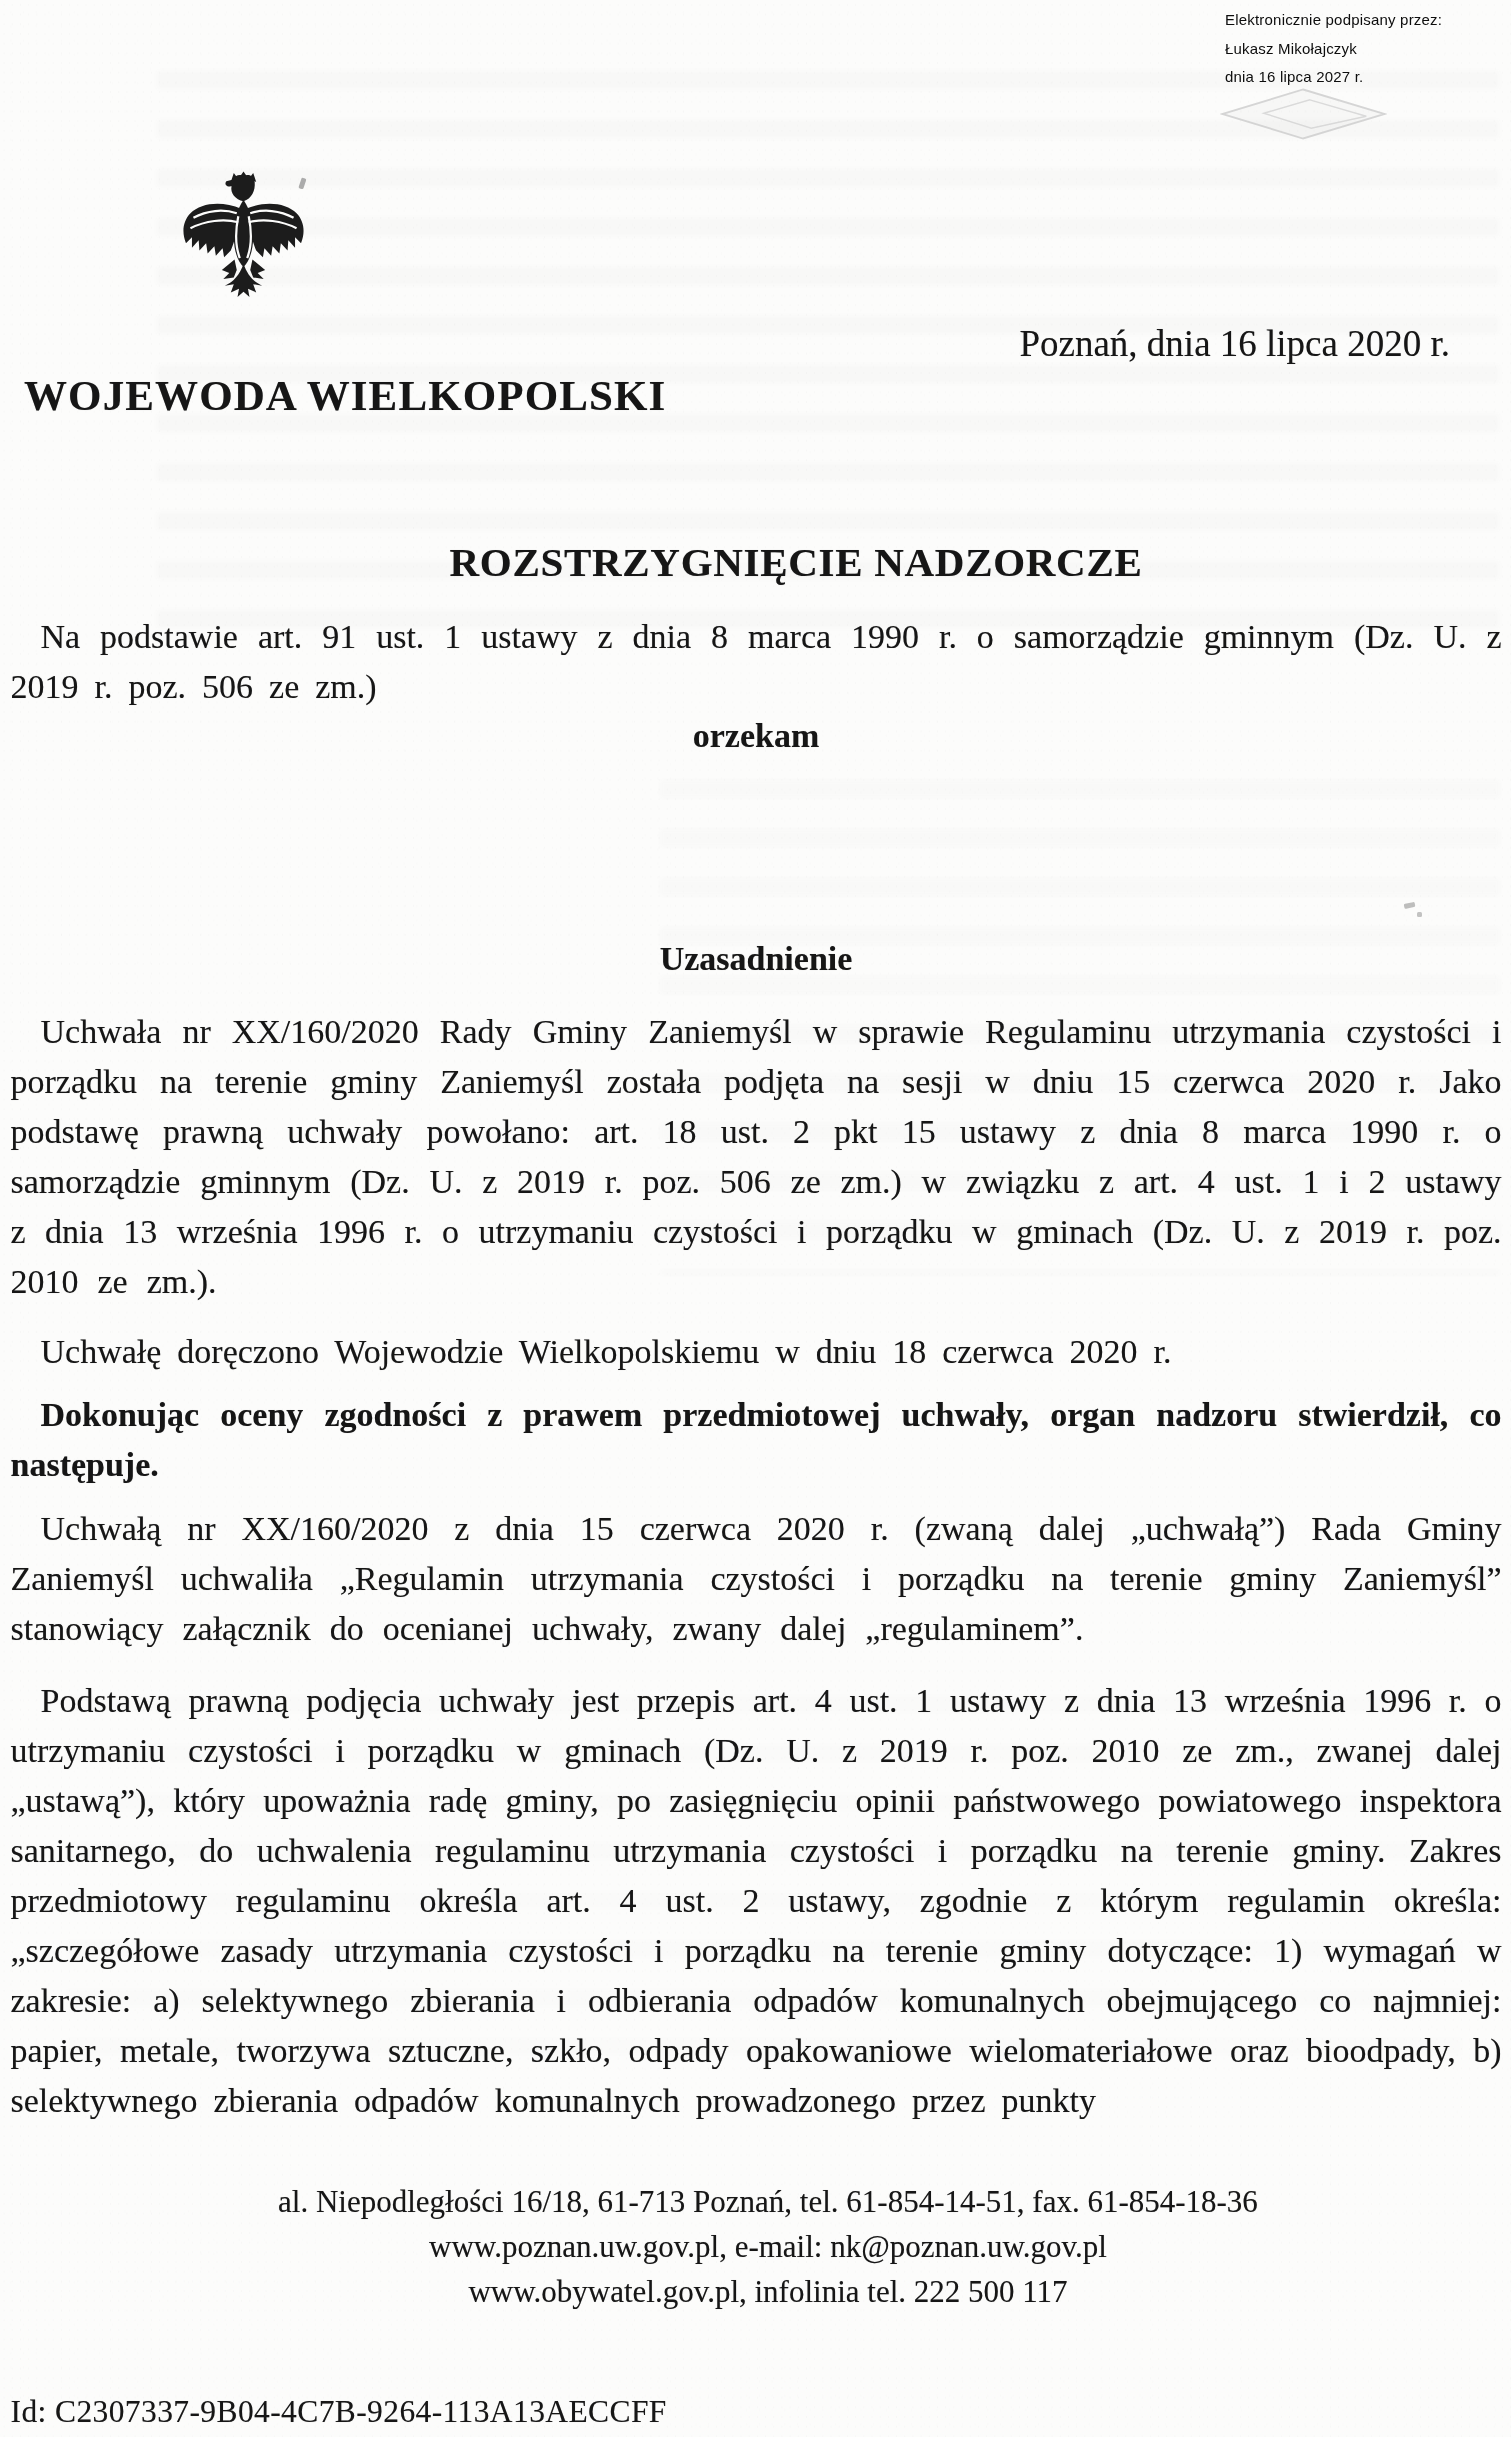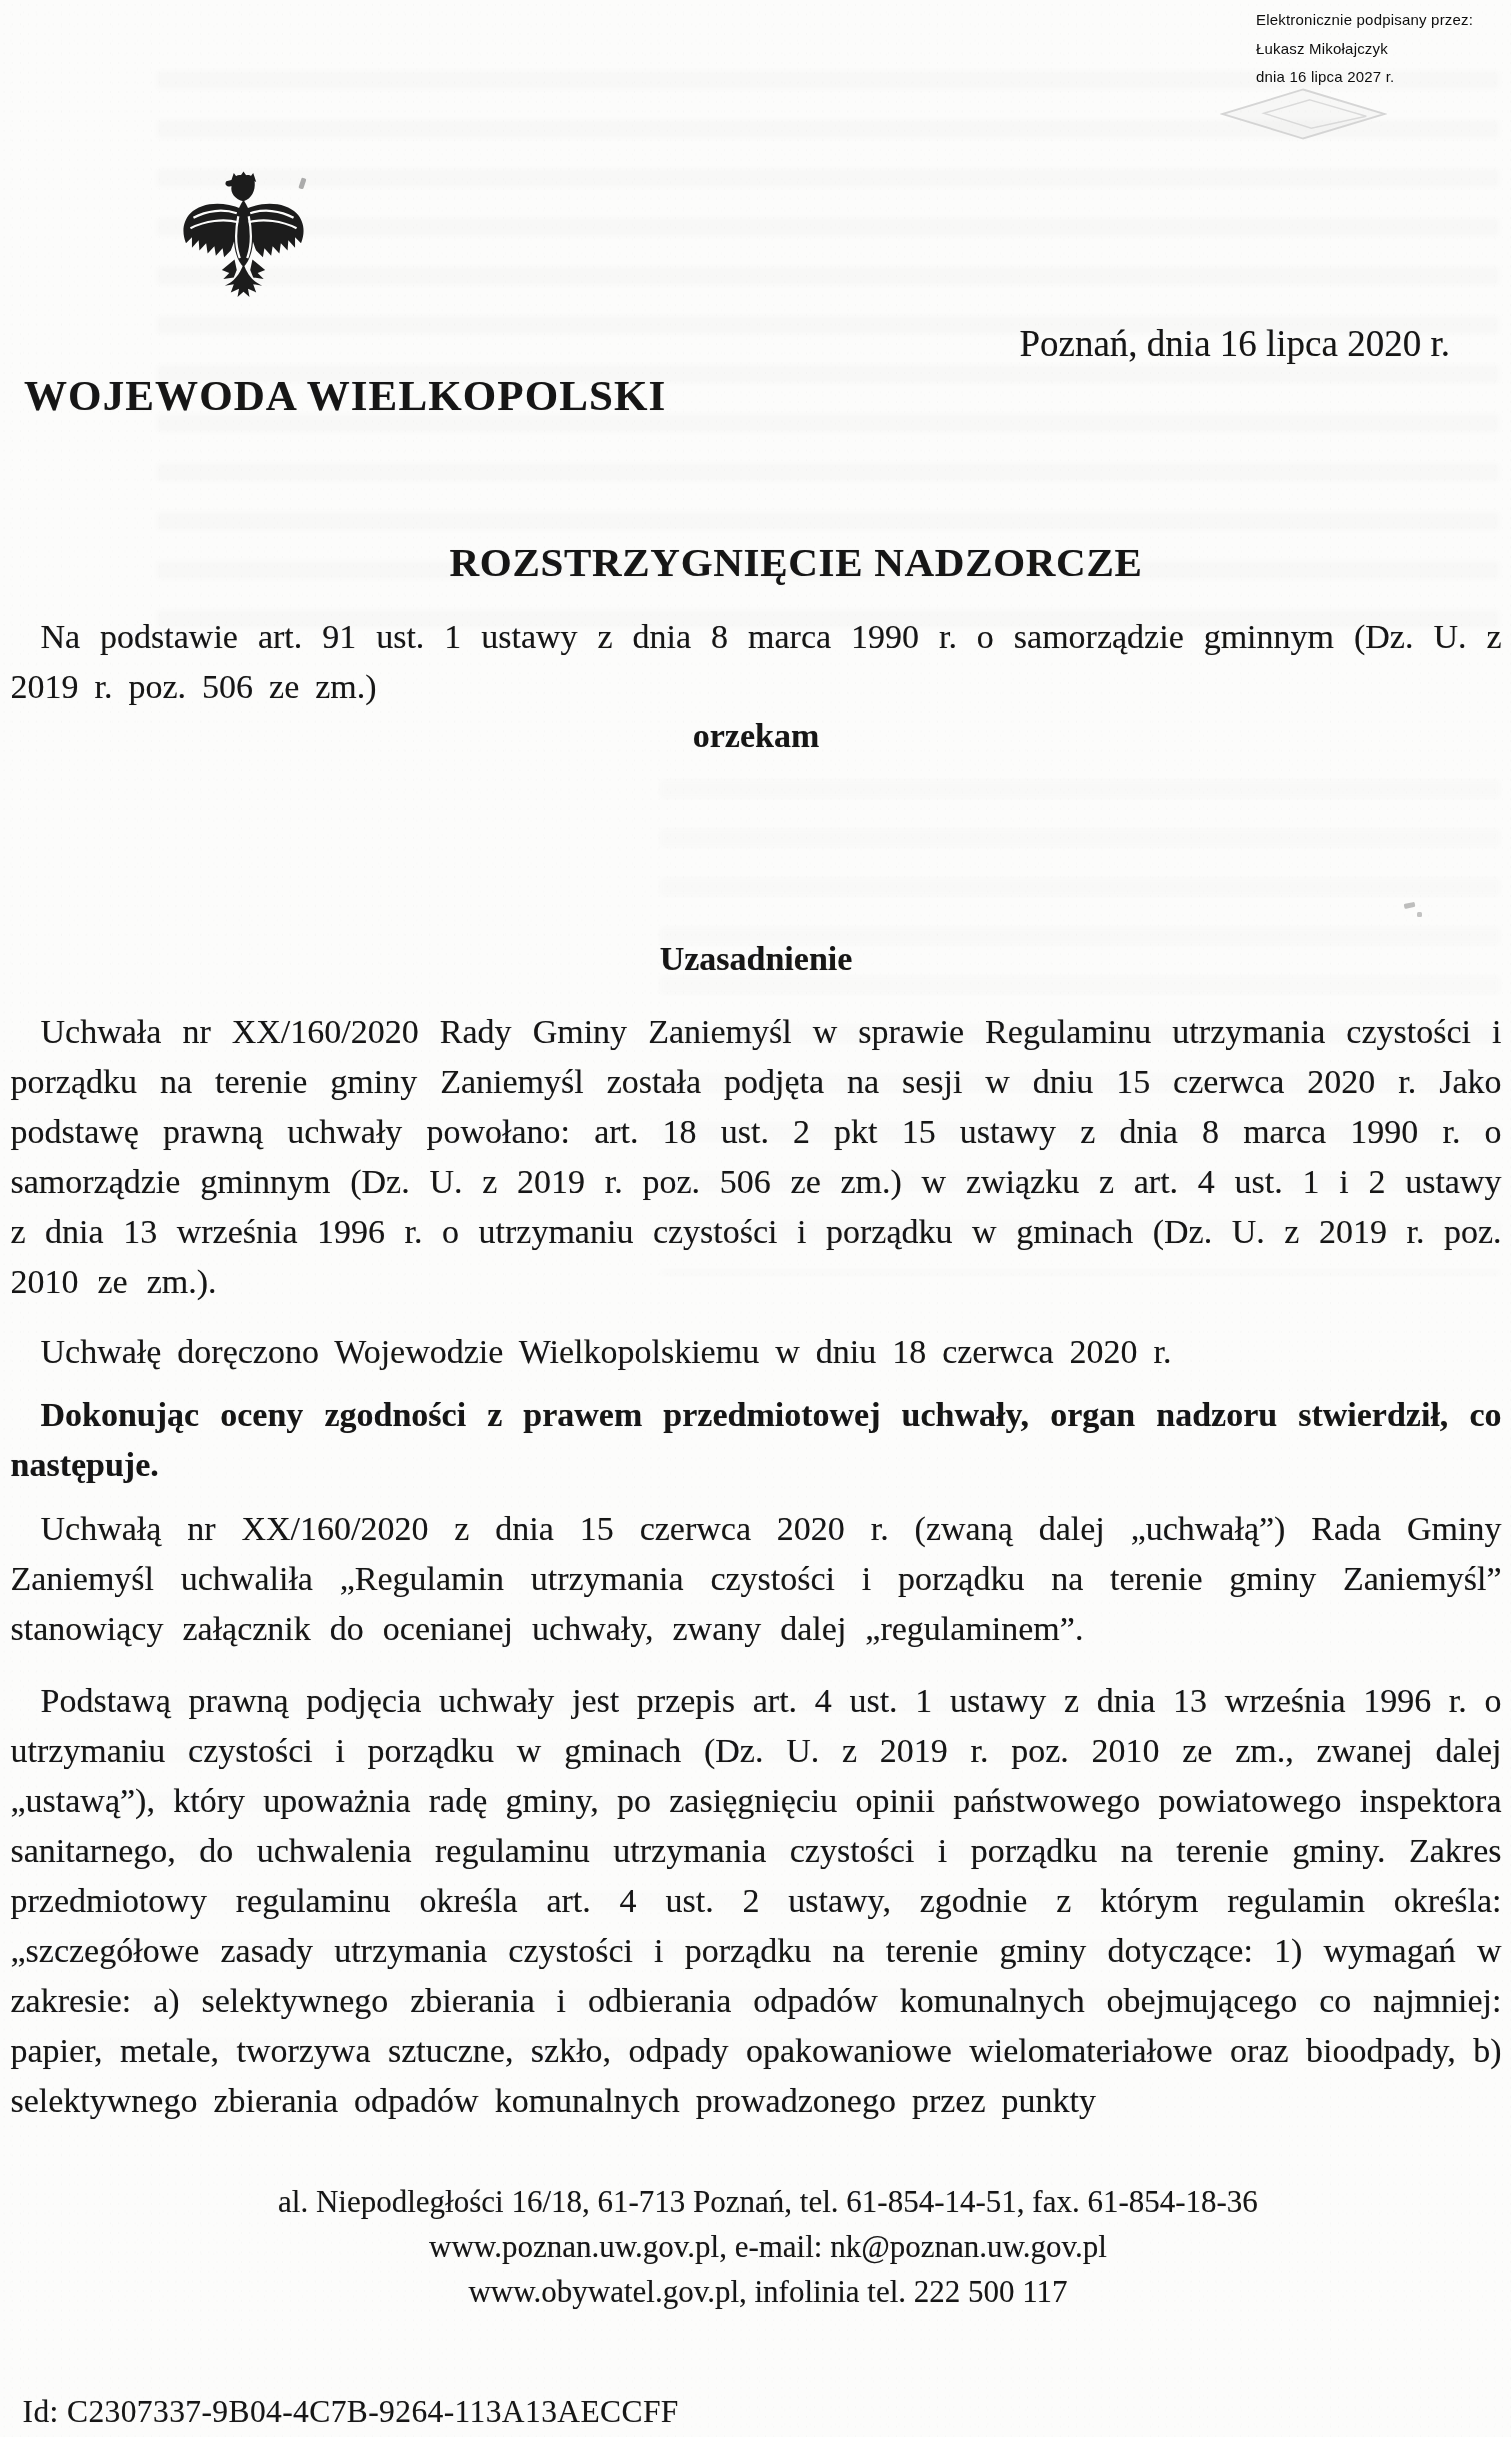--- a/index.html
+++ b/index.html
@@ -38,7 +38,7 @@
     position:absolute; left:1225px; top:6px;
     font-family:"Liberation Sans", sans-serif;
     font-size:15px; line-height:28.5px; color:#0d0d0d;
-    letter-spacing:0.2px; white-space:nowrap;margin-left:31px;
+    letter-spacing:0.2px; white-space:nowrap;
   }
   .diamond{ position:absolute; left:1220px; top:88px; opacity:.75; }
 

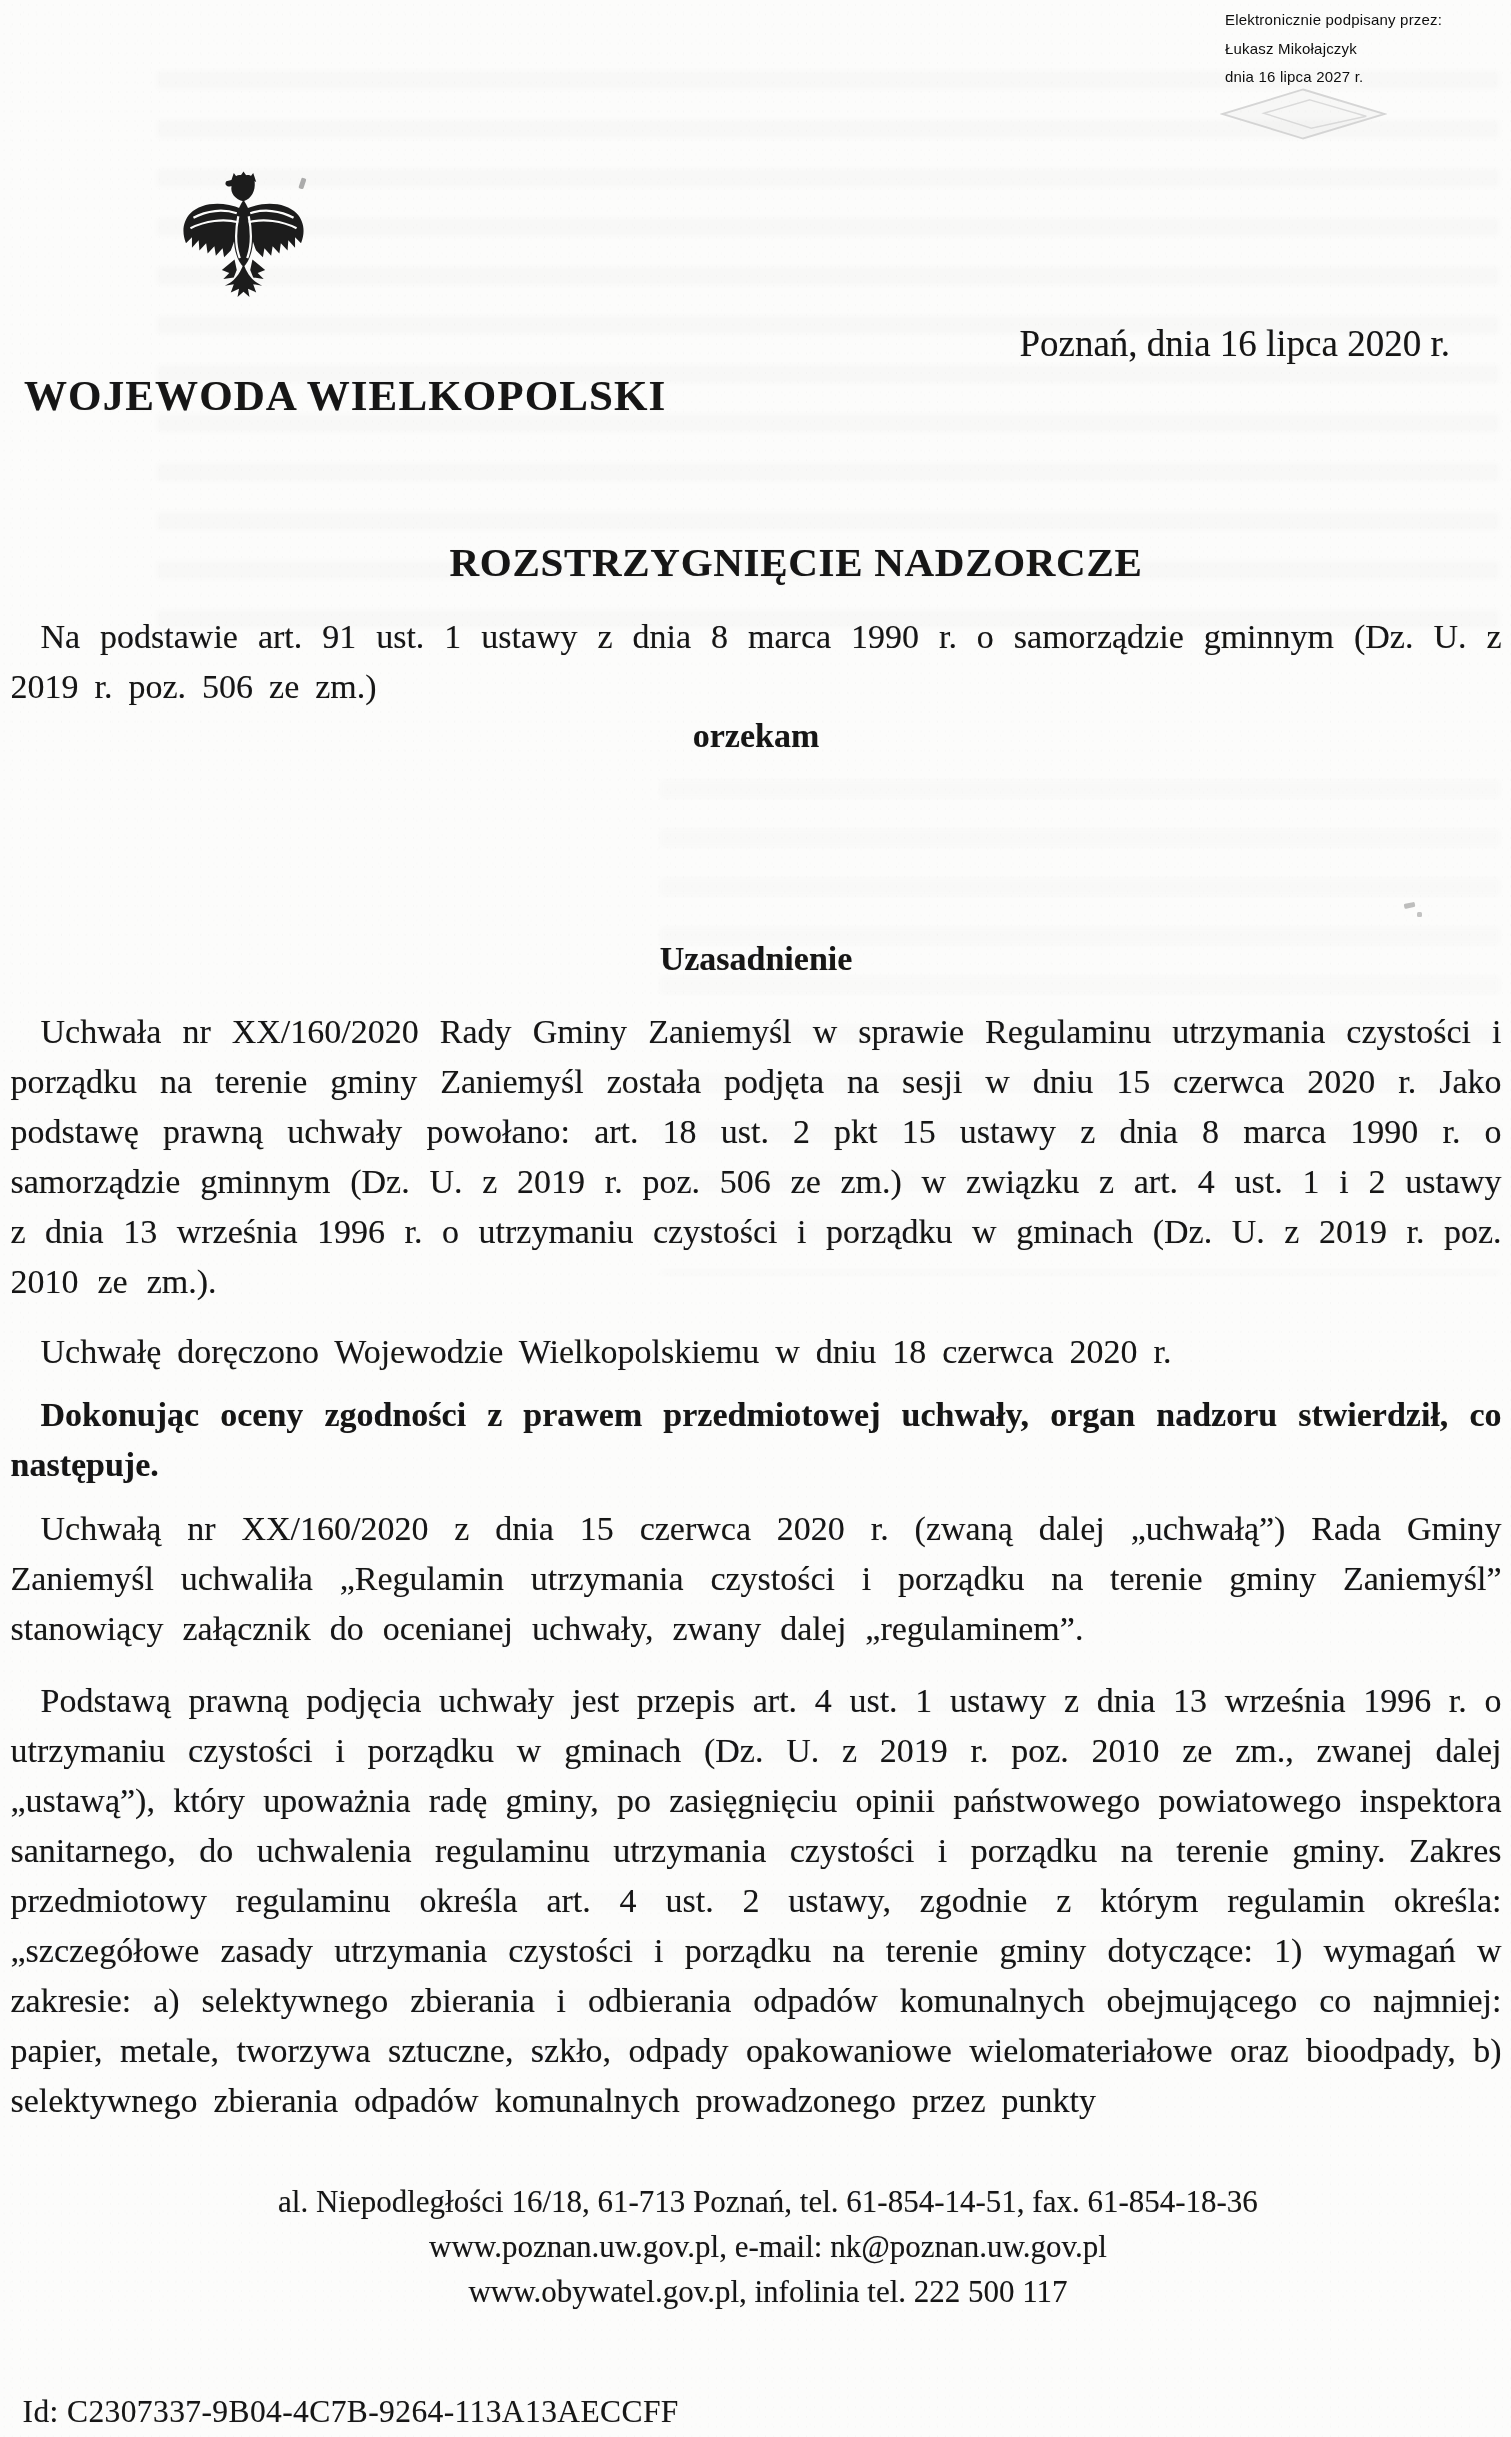--- a/index.html
+++ b/index.html
@@ -87,7 +87,7 @@
   }
   .doc-id{
     position:absolute; left:10.5px; top:2394px;
-    font-size:31.5px; letter-spacing:0.4px; white-space:nowrap;margin-left:12px;
+    font-size:31.5px; letter-spacing:0.4px; white-space:nowrap;
   }
 </style>
 </head>

